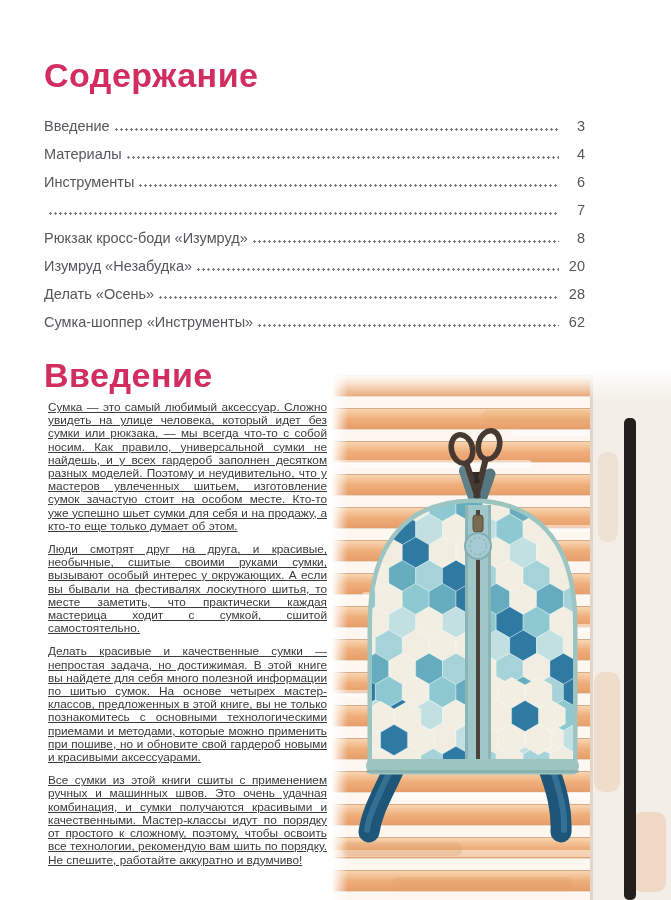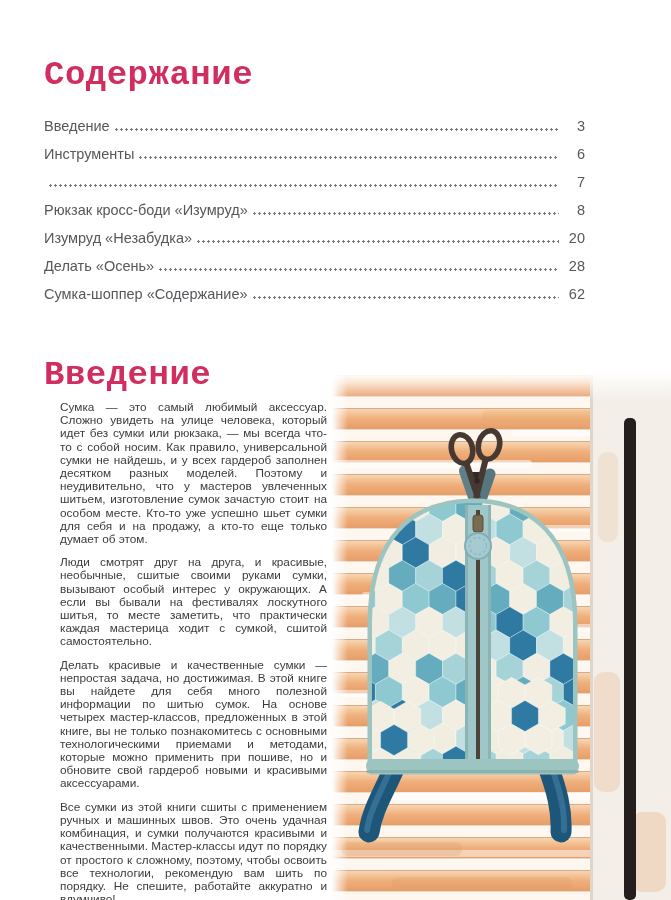--- a/index.html
+++ b/index.html
@@ -11,7 +11,7 @@
   
   .display-title{
     position:absolute;left:44px;margin:0;
-    font-family:Liberation Mono, monospace;
+    font-family:Liberation Sans, sans-serif;
     font-weight:700;font-size:34px;line-height:1;
     color:#d12d5f;letter-spacing:.5px;
   }

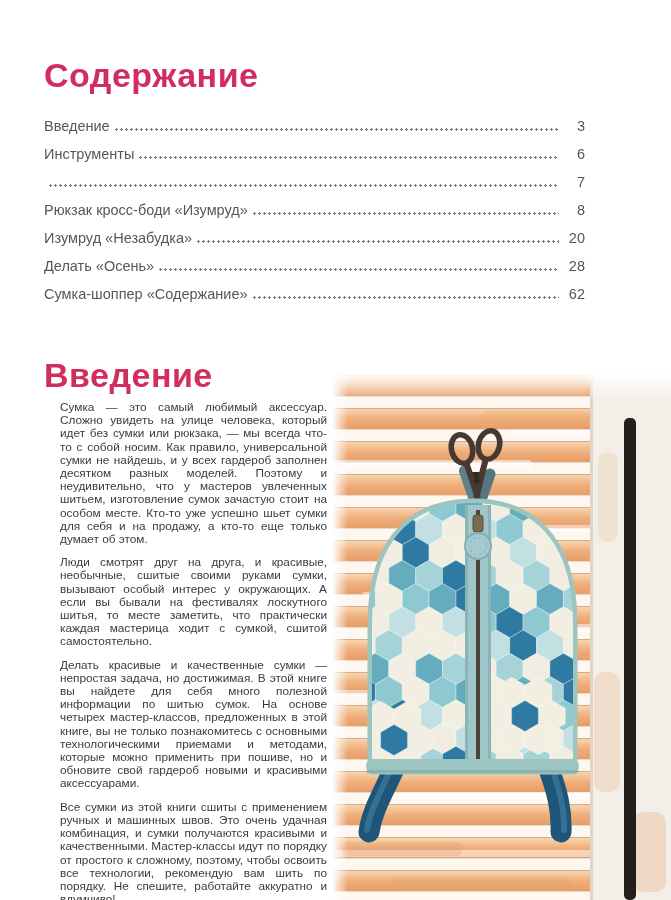--- a/index.html
+++ b/index.html
@@ -50,6 +50,11 @@
         <span class="toc-label">Введение</span>
         <span class="toc-dots"></span>
         <span class="toc-page">3</span>
+      </div>
+      <div class="toc-row">
+        <span class="toc-label">Материалы</span>
+        <span class="toc-dots"></span>
+        <span class="toc-page">4</span>
       </div>
       <div class="toc-row">
         <span class="toc-label">Инструменты</span>

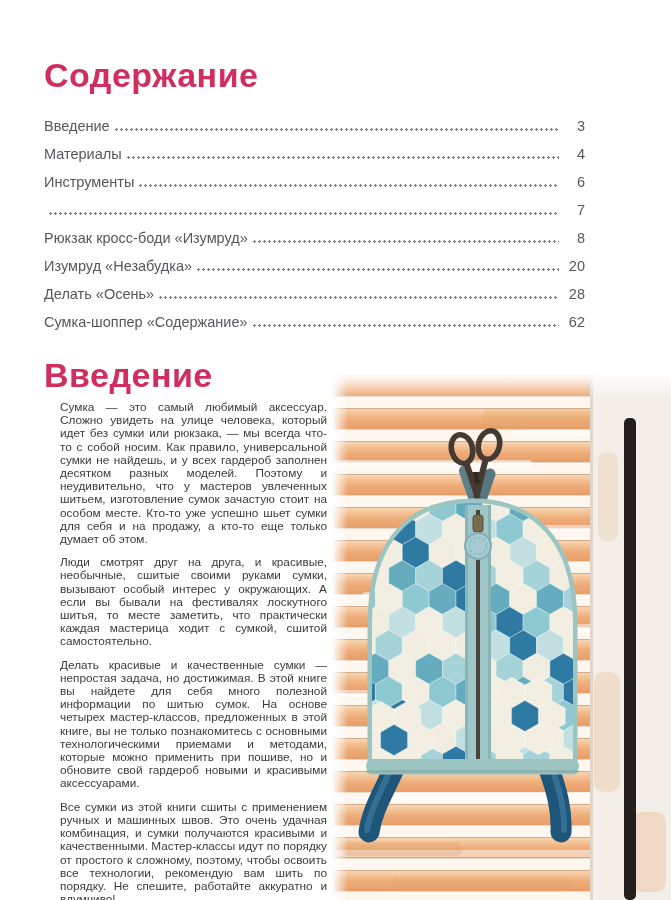--- a/index.html
+++ b/index.html
@@ -81,7 +81,7 @@
         <span class="toc-page">28</span>
       </div>
       <div class="toc-row">
-        <span class="toc-label">Сумка-шоппер «Содержание»</span>
+        <span class="toc-label">Сумка-шоппер «Инструменты»</span>
         <span class="toc-dots"></span>
         <span class="toc-page">62</span>
       </div>

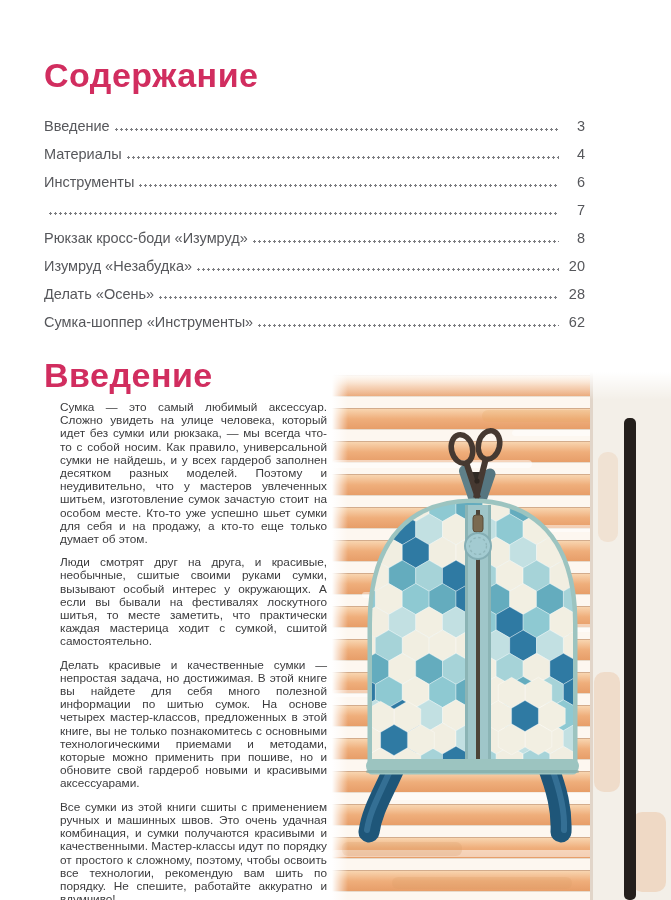--- a/index.html
+++ b/index.html
@@ -33,7 +33,7 @@
     font-size:11.8px;line-height:13.2px;color:#3b3b3d;
     text-align:justify;
   }
-  .body-col p{margin:0 0 10px 16px;}
+  .body-col p{margin:0 0 10px 4px;text-decoration:underline;}
   
   .photo{position:absolute;left:332px;top:372px;width:339px;height:528px;margin:0;}
   .photo svg{display:block;}

